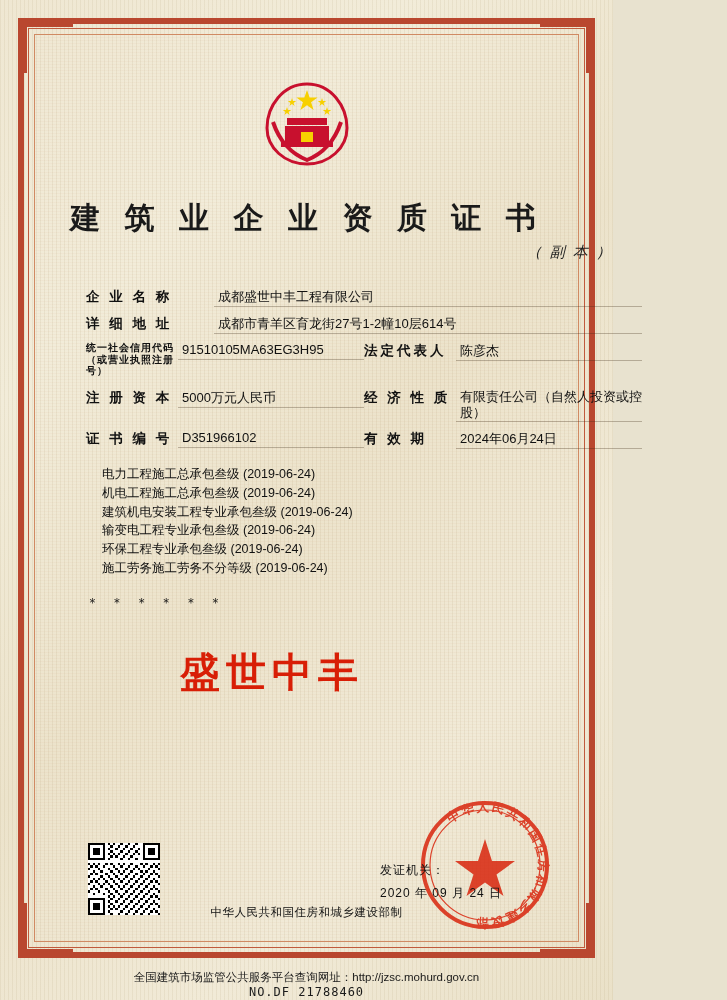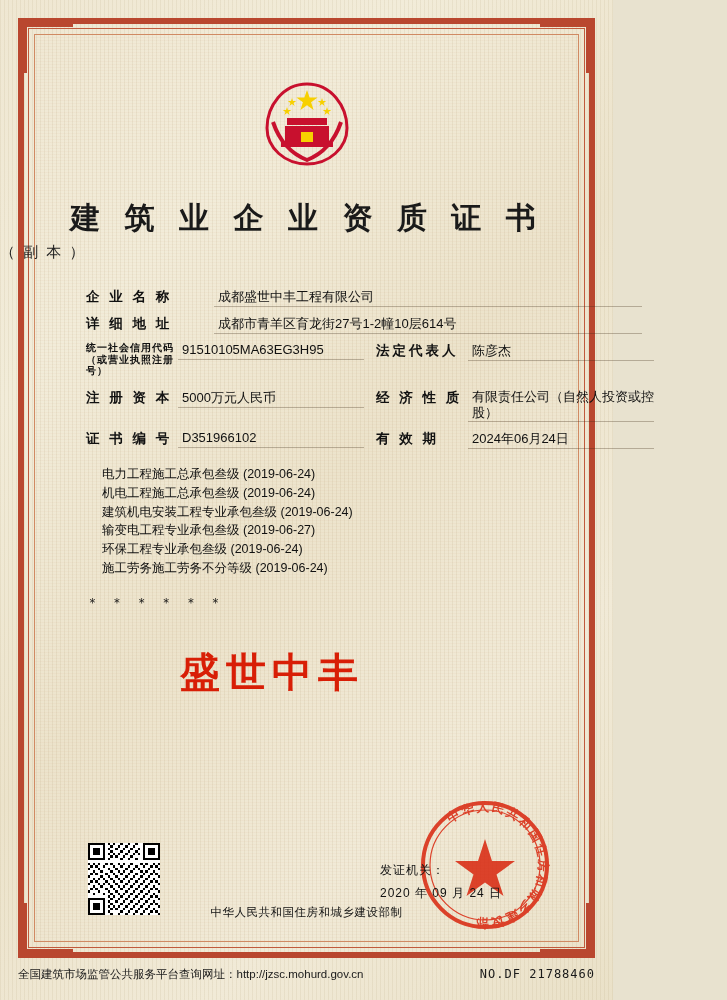--- a/index.html
+++ b/index.html
@@ -59,8 +59,8 @@
   }
   .subtitle{
     position:absolute;left:0;right:0;top:243px;
-    text-align:left;
-    font-size:15px;color:#222;letter-spacing:2px;
+    text-align:right;
+    font-size:15px;color:#222;letter-spacing:2px;font-style:italic;
   }
 
   

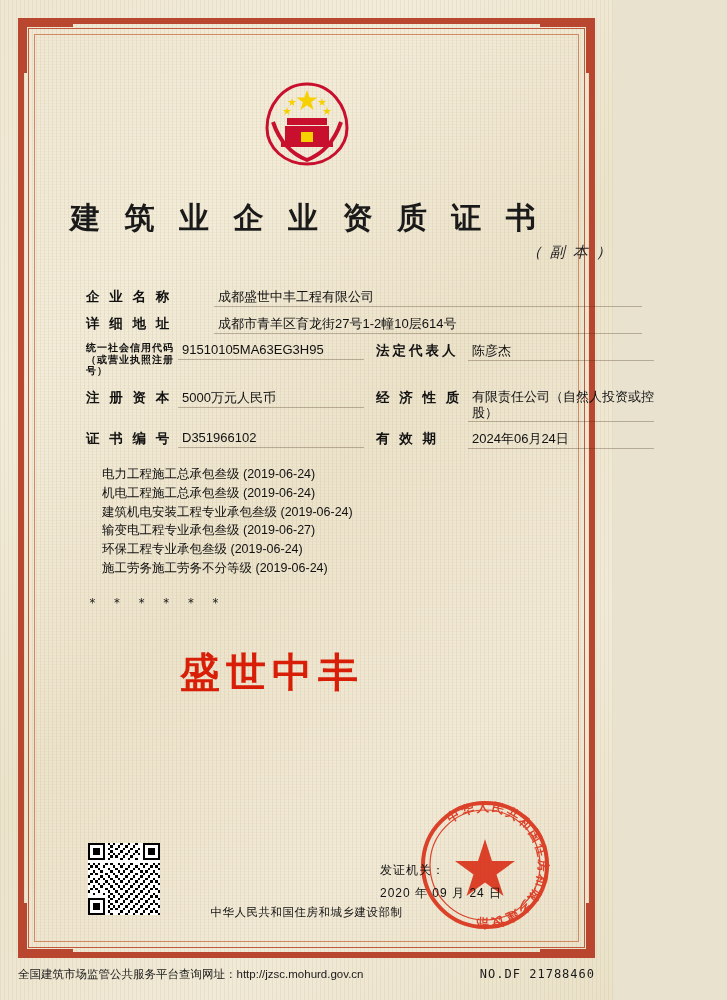--- a/index.html
+++ b/index.html
@@ -85,7 +85,7 @@
     font-size:13px;
     color:#111;
   }
-  .two-col{display:flex;gap:12px;}
+  .two-col{display:flex;gap:0;}
   .two-col .half{display:flex;flex:0 0 50%;align-items:flex-start;}
   .two-col .half .lbl{width:92px;flex:0 0 92px;}
   .two-col .half .val{flex:1;}

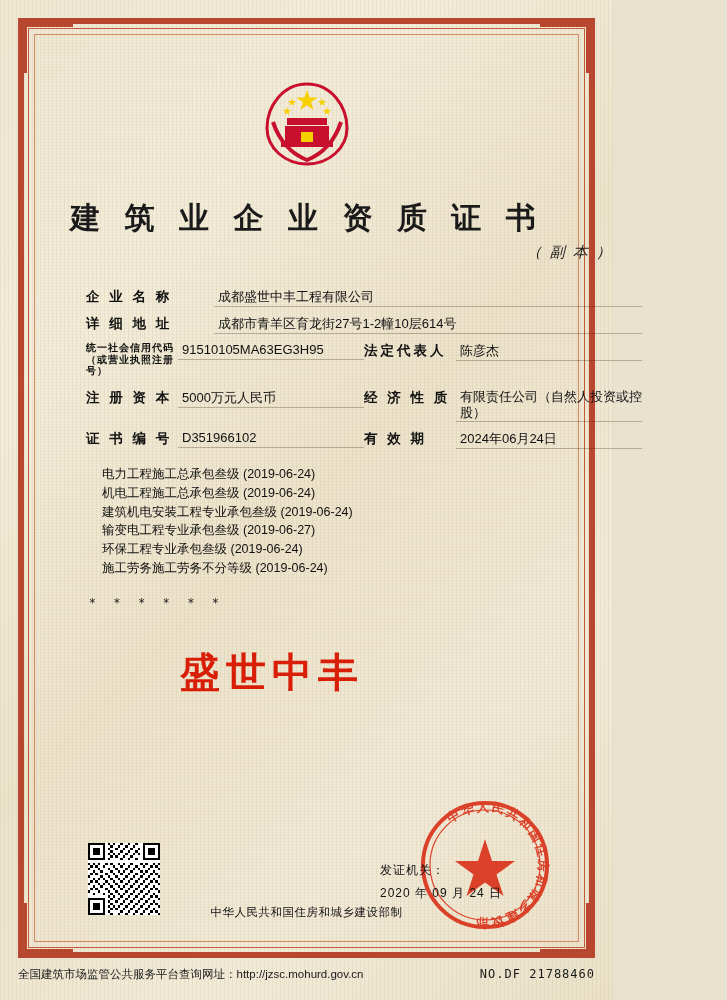--- a/index.html
+++ b/index.html
@@ -230,7 +230,7 @@
       <li>电力工程施工总承包叁级 (2019-06-24)</li>
       <li>机电工程施工总承包叁级 (2019-06-24)</li>
       <li>建筑机电安装工程专业承包叁级 (2019-06-24)</li>
-      <li>输变电工程专业承包叁级 (2019-06-27)</li>
+      <li>输变电工程专业承包叁级 (2019-06-24)</li>
       <li>环保工程专业承包叁级 (2019-06-24)</li>
       <li>施工劳务施工劳务不分等级 (2019-06-24)</li>
     </ul>

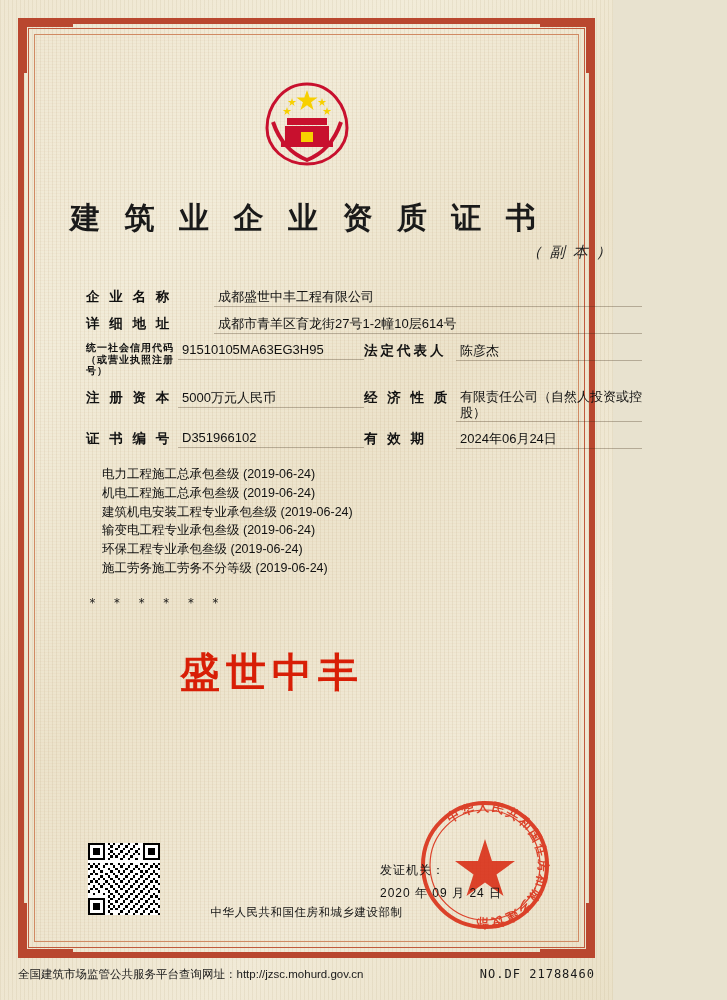--- a/index.html
+++ b/index.html
@@ -134,10 +134,10 @@
 
   
   .footer{
-    position:absolute;left:0;right:0;bottom:13px;height:26px;
+    position:absolute;left:0;right:0;bottom:4px;height:26px;
     display:flex;align-items:center;justify-content:space-between;
     padding:0 18px;box-sizing:border-box;
-    font-size:11.5px;color:#1a1a1a;
+    font-size:11.5px;color:#1a1a1a;flex-direction:column;
   }
   .footer .site{letter-spacing:0px;}
   .footer .no{font-family:"DejaVu Sans Mono", monospace;letter-spacing:1px;font-size:12px;}

